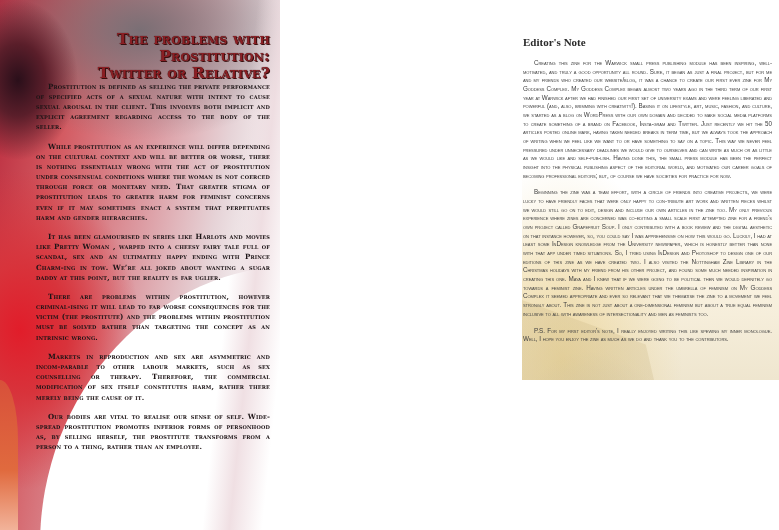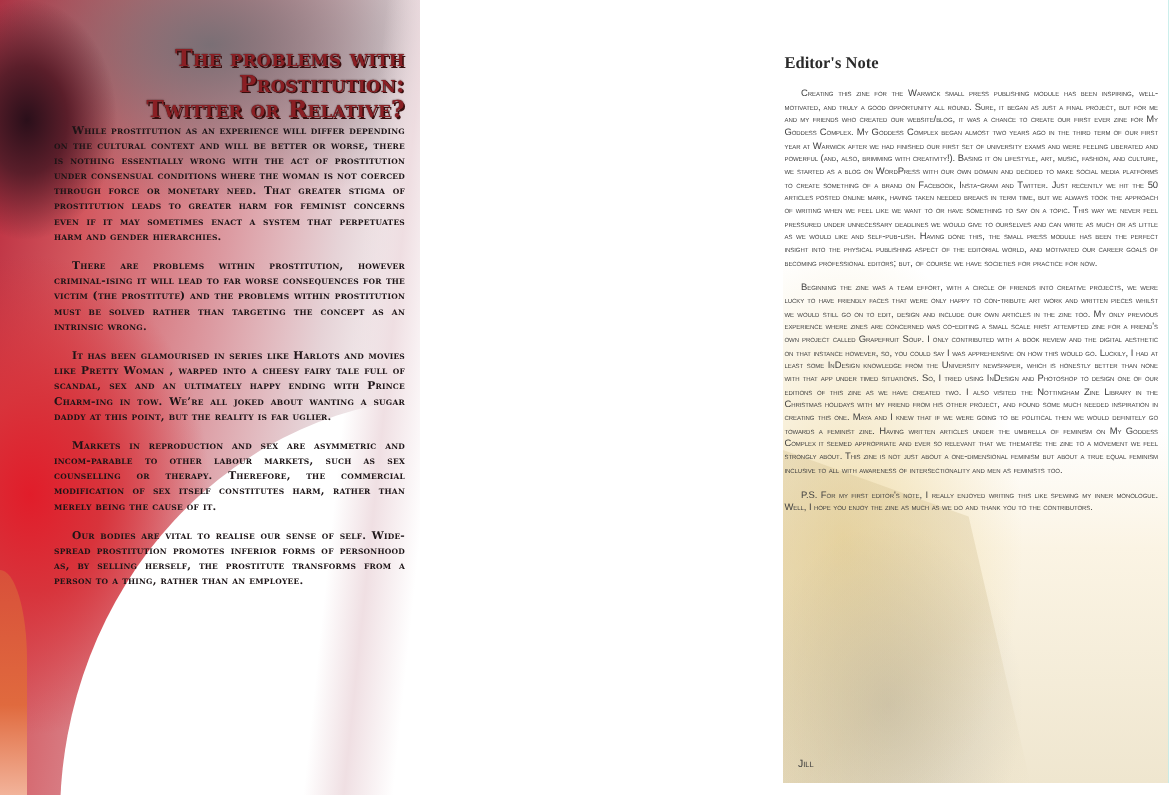--- a/index.html
+++ b/index.html
@@ -78,7 +78,7 @@
 
     
     .page-right {
-      position: absolute; left: 522px; top: 0; width: 257px; height: 522px;
+      position: absolute; left: 522px; top: 0; width: 257px; height: 380px;
       overflow: hidden; background: #14b8a6;
     }
     .right-bg {

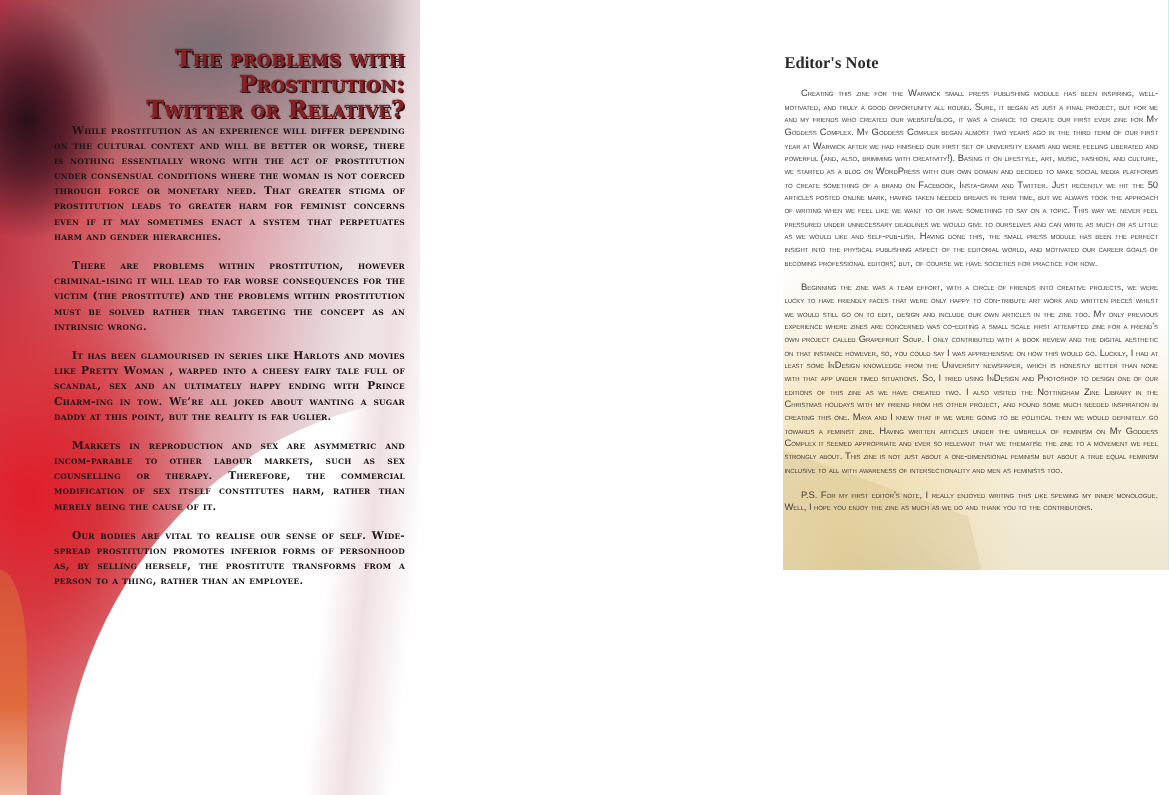--- a/index.html
+++ b/index.html
@@ -134,6 +134,7 @@
         <span>The problems with Prostitution:</span><br>
         <span>Twitter or Relative?</span>
       </h1>
+      <p class="lp">Prostitution is defined as selling the private performance of specified acts of a sexual nature with intent to cause sexual arousal in the client. This involves both implicit and explicit agreement regarding access to the body of the seller.</p>
       <p class="lp">While prostitution as an experience will differ depending on the cultural context and will be better or worse, there is nothing essentially wrong with the act of prostitution under consensual conditions where the woman is not coerced through force or monetary need. That greater stigma of prostitution leads to greater harm for feminist concerns even if it may sometimes enact a system that perpetuates harm and gender hierarchies.</p>
       <p class="lp">There are problems within prostitution, however criminal-ising it will lead to far worse consequences for the victim (the prostitute) and the problems within prostitution must be solved rather than targeting the concept as an intrinsic wrong.</p>
       <p class="lp">It has been glamourised in series like Harlots and movies like Pretty Woman , warped into a cheesy fairy tale full of scandal, sex and an ultimately happy ending with Prince Charm-ing in tow. We’re all joked about wanting a sugar daddy at this point, but the reality is far uglier.</p>

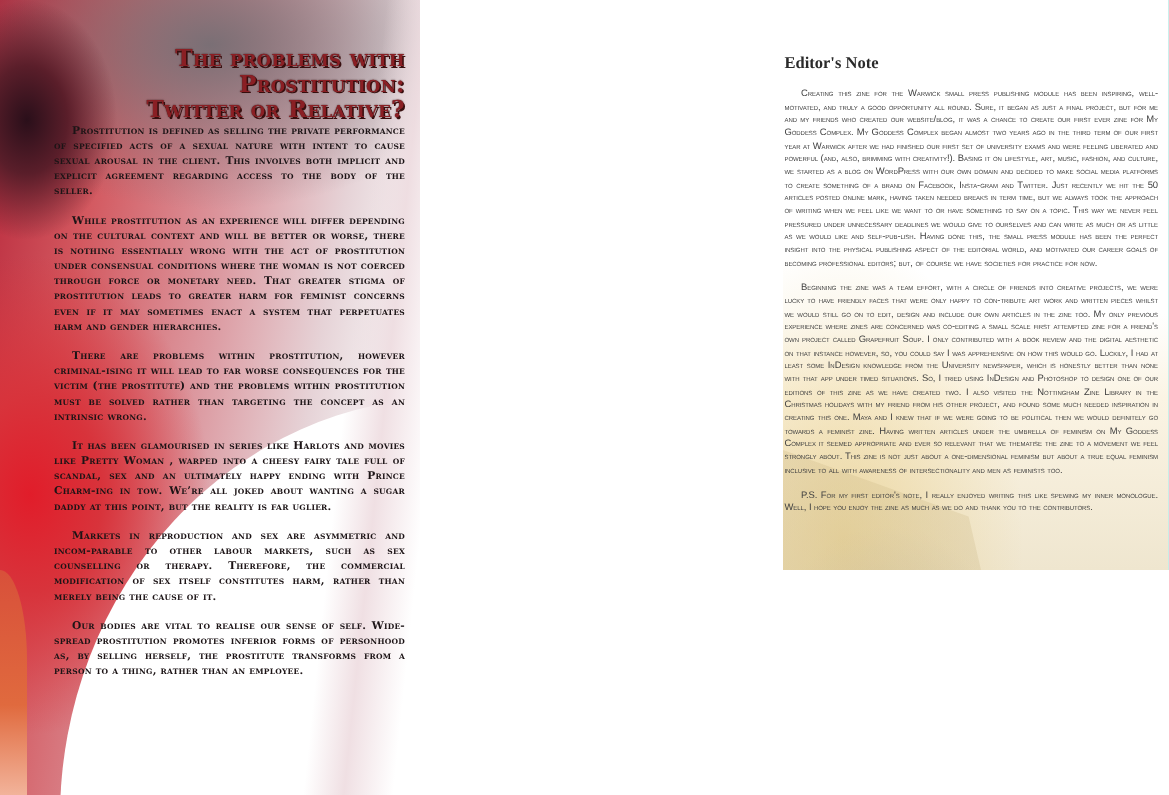--- a/index.html
+++ b/index.html
@@ -136,8 +136,8 @@
       </h1>
       <p class="lp">Prostitution is defined as selling the private performance of specified acts of a sexual nature with intent to cause sexual arousal in the client. This involves both implicit and explicit agreement regarding access to the body of the seller.</p>
       <p class="lp">While prostitution as an experience will differ depending on the cultural context and will be better or worse, there is nothing essentially wrong with the act of prostitution under consensual conditions where the woman is not coerced through force or monetary need. That greater stigma of prostitution leads to greater harm for feminist concerns even if it may sometimes enact a system that perpetuates harm and gender hierarchies.</p>
+      <p class="lp">It has been glamourised in series like Harlots and movies like Pretty Woman , warped into a cheesy fairy tale full of scandal, sex and an ultimately happy ending with Prince Charm-ing in tow. We’re all joked about wanting a sugar daddy at this point, but the reality is far uglier.</p>
       <p class="lp">There are problems within prostitution, however criminal-ising it will lead to far worse consequences for the victim (the prostitute) and the problems within prostitution must be solved rather than targeting the concept as an intrinsic wrong.</p>
-      <p class="lp">It has been glamourised in series like Harlots and movies like Pretty Woman , warped into a cheesy fairy tale full of scandal, sex and an ultimately happy ending with Prince Charm-ing in tow. We’re all joked about wanting a sugar daddy at this point, but the reality is far uglier.</p>
       <p class="lp">Markets in reproduction and sex are asymmetric and incom-parable to other labour markets, such as sex counselling or therapy. Therefore, the commercial modification of sex itself constitutes harm, rather than merely being the cause of it.</p>
       <p class="lp">Our bodies are vital to realise our sense of self. Wide-spread prostitution promotes inferior forms of personhood as, by selling herself, the prostitute transforms from a person to a thing, rather than an employee.</p>
     </div>

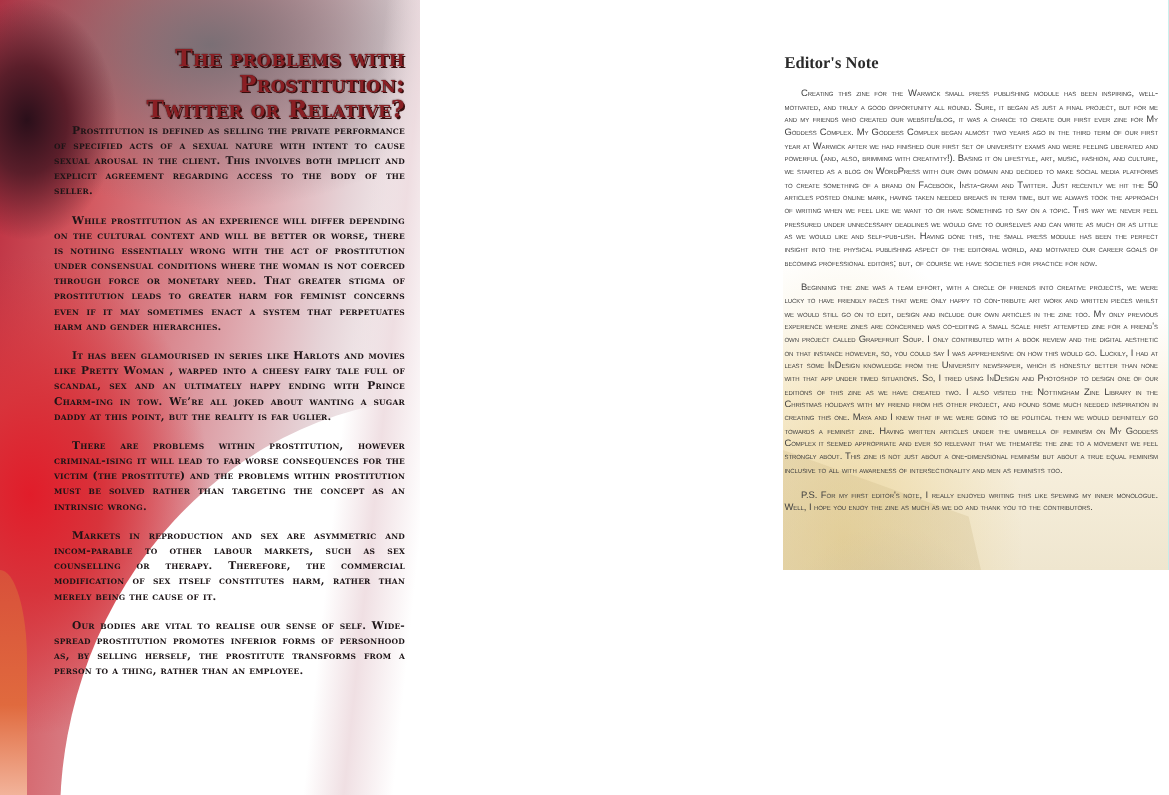--- a/index.html
+++ b/index.html
@@ -138,7 +138,7 @@
       <p class="lp">While prostitution as an experience will differ depending on the cultural context and will be better or worse, there is nothing essentially wrong with the act of prostitution under consensual conditions where the woman is not coerced through force or monetary need. That greater stigma of prostitution leads to greater harm for feminist concerns even if it may sometimes enact a system that perpetuates harm and gender hierarchies.</p>
       <p class="lp">It has been glamourised in series like Harlots and movies like Pretty Woman , warped into a cheesy fairy tale full of scandal, sex and an ultimately happy ending with Prince Charm-ing in tow. We’re all joked about wanting a sugar daddy at this point, but the reality is far uglier.</p>
       <p class="lp">There are problems within prostitution, however criminal-ising it will lead to far worse consequences for the victim (the prostitute) and the problems within prostitution must be solved rather than targeting the concept as an intrinsic wrong.</p>
-      <p class="lp">Markets in reproduction and sex are asymmetric and incom-parable to other labour markets, such as sex counselling or therapy. Therefore, the commercial modification of sex itself constitutes harm, rather than merely being the cause of it.</p>
+      <p class="lp">Markets in reproduction and sex are asymmetric and incom-parable to other labour markets, such as sex counselling or therapy. Therefore, the commercial modification of sex itself constitutes harm, rather there merely being the cause of it.</p>
       <p class="lp">Our bodies are vital to realise our sense of self. Wide-spread prostitution promotes inferior forms of personhood as, by selling herself, the prostitute transforms from a person to a thing, rather than an employee.</p>
     </div>
   </section>

